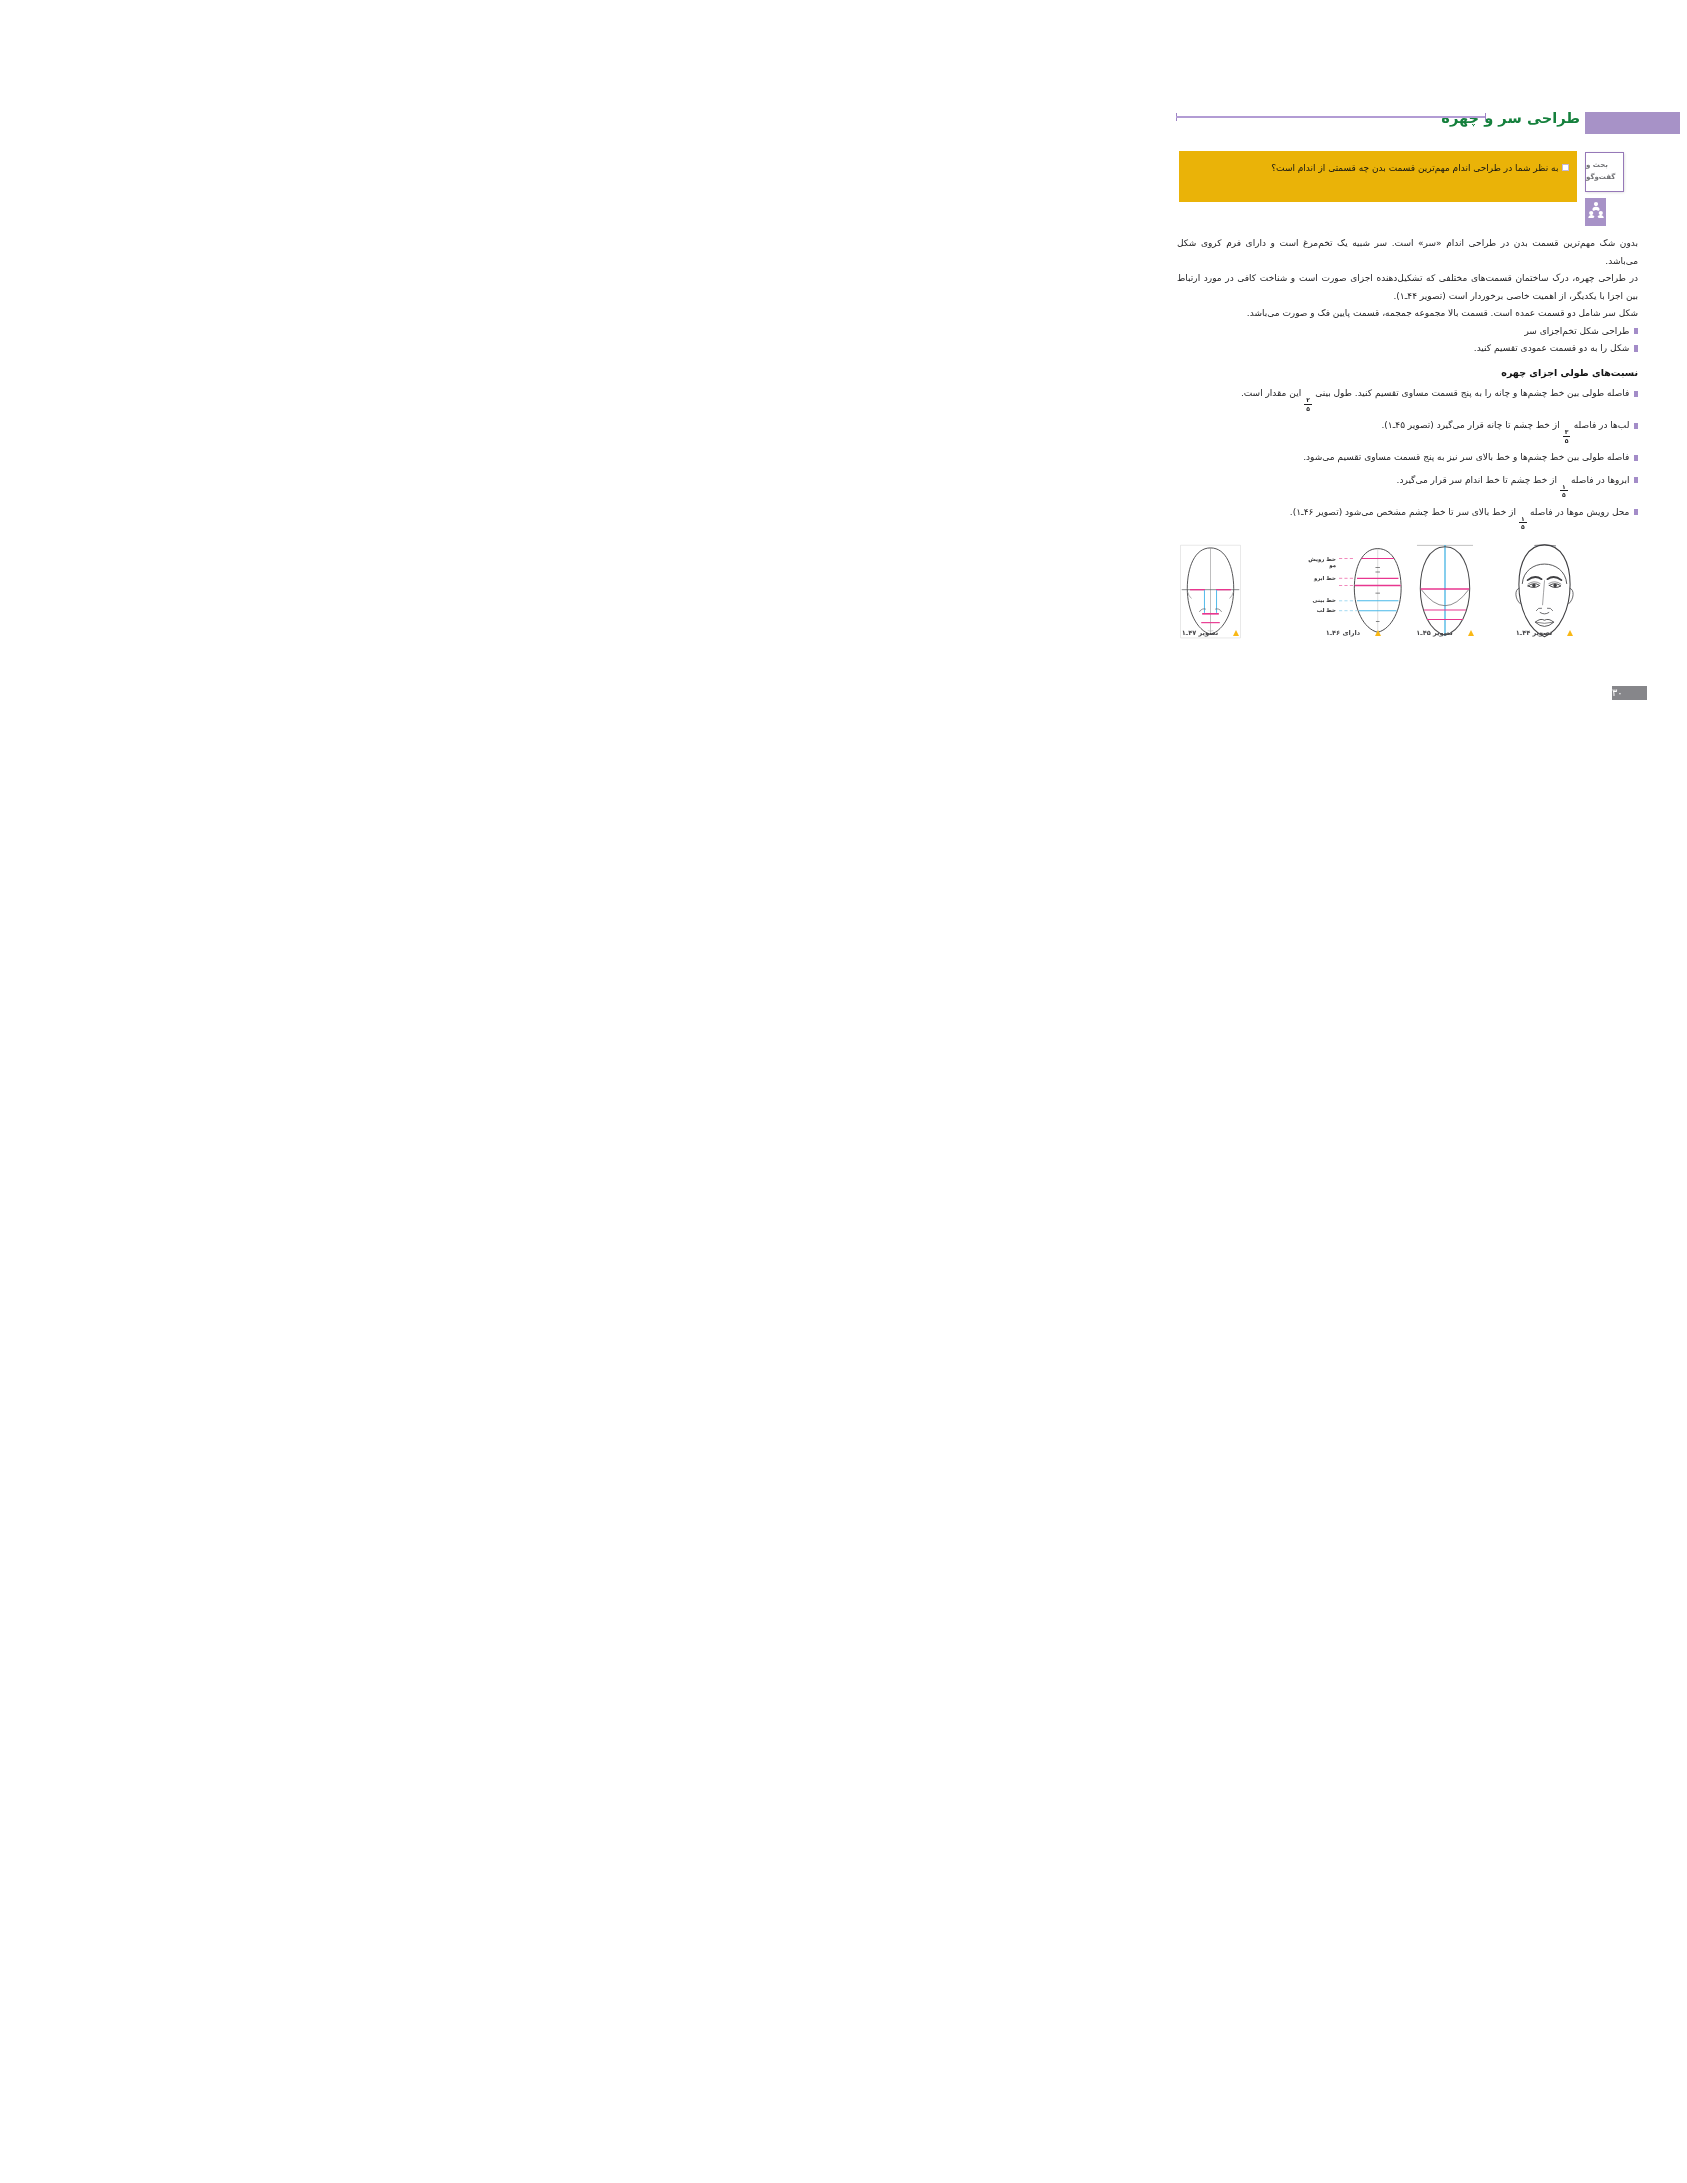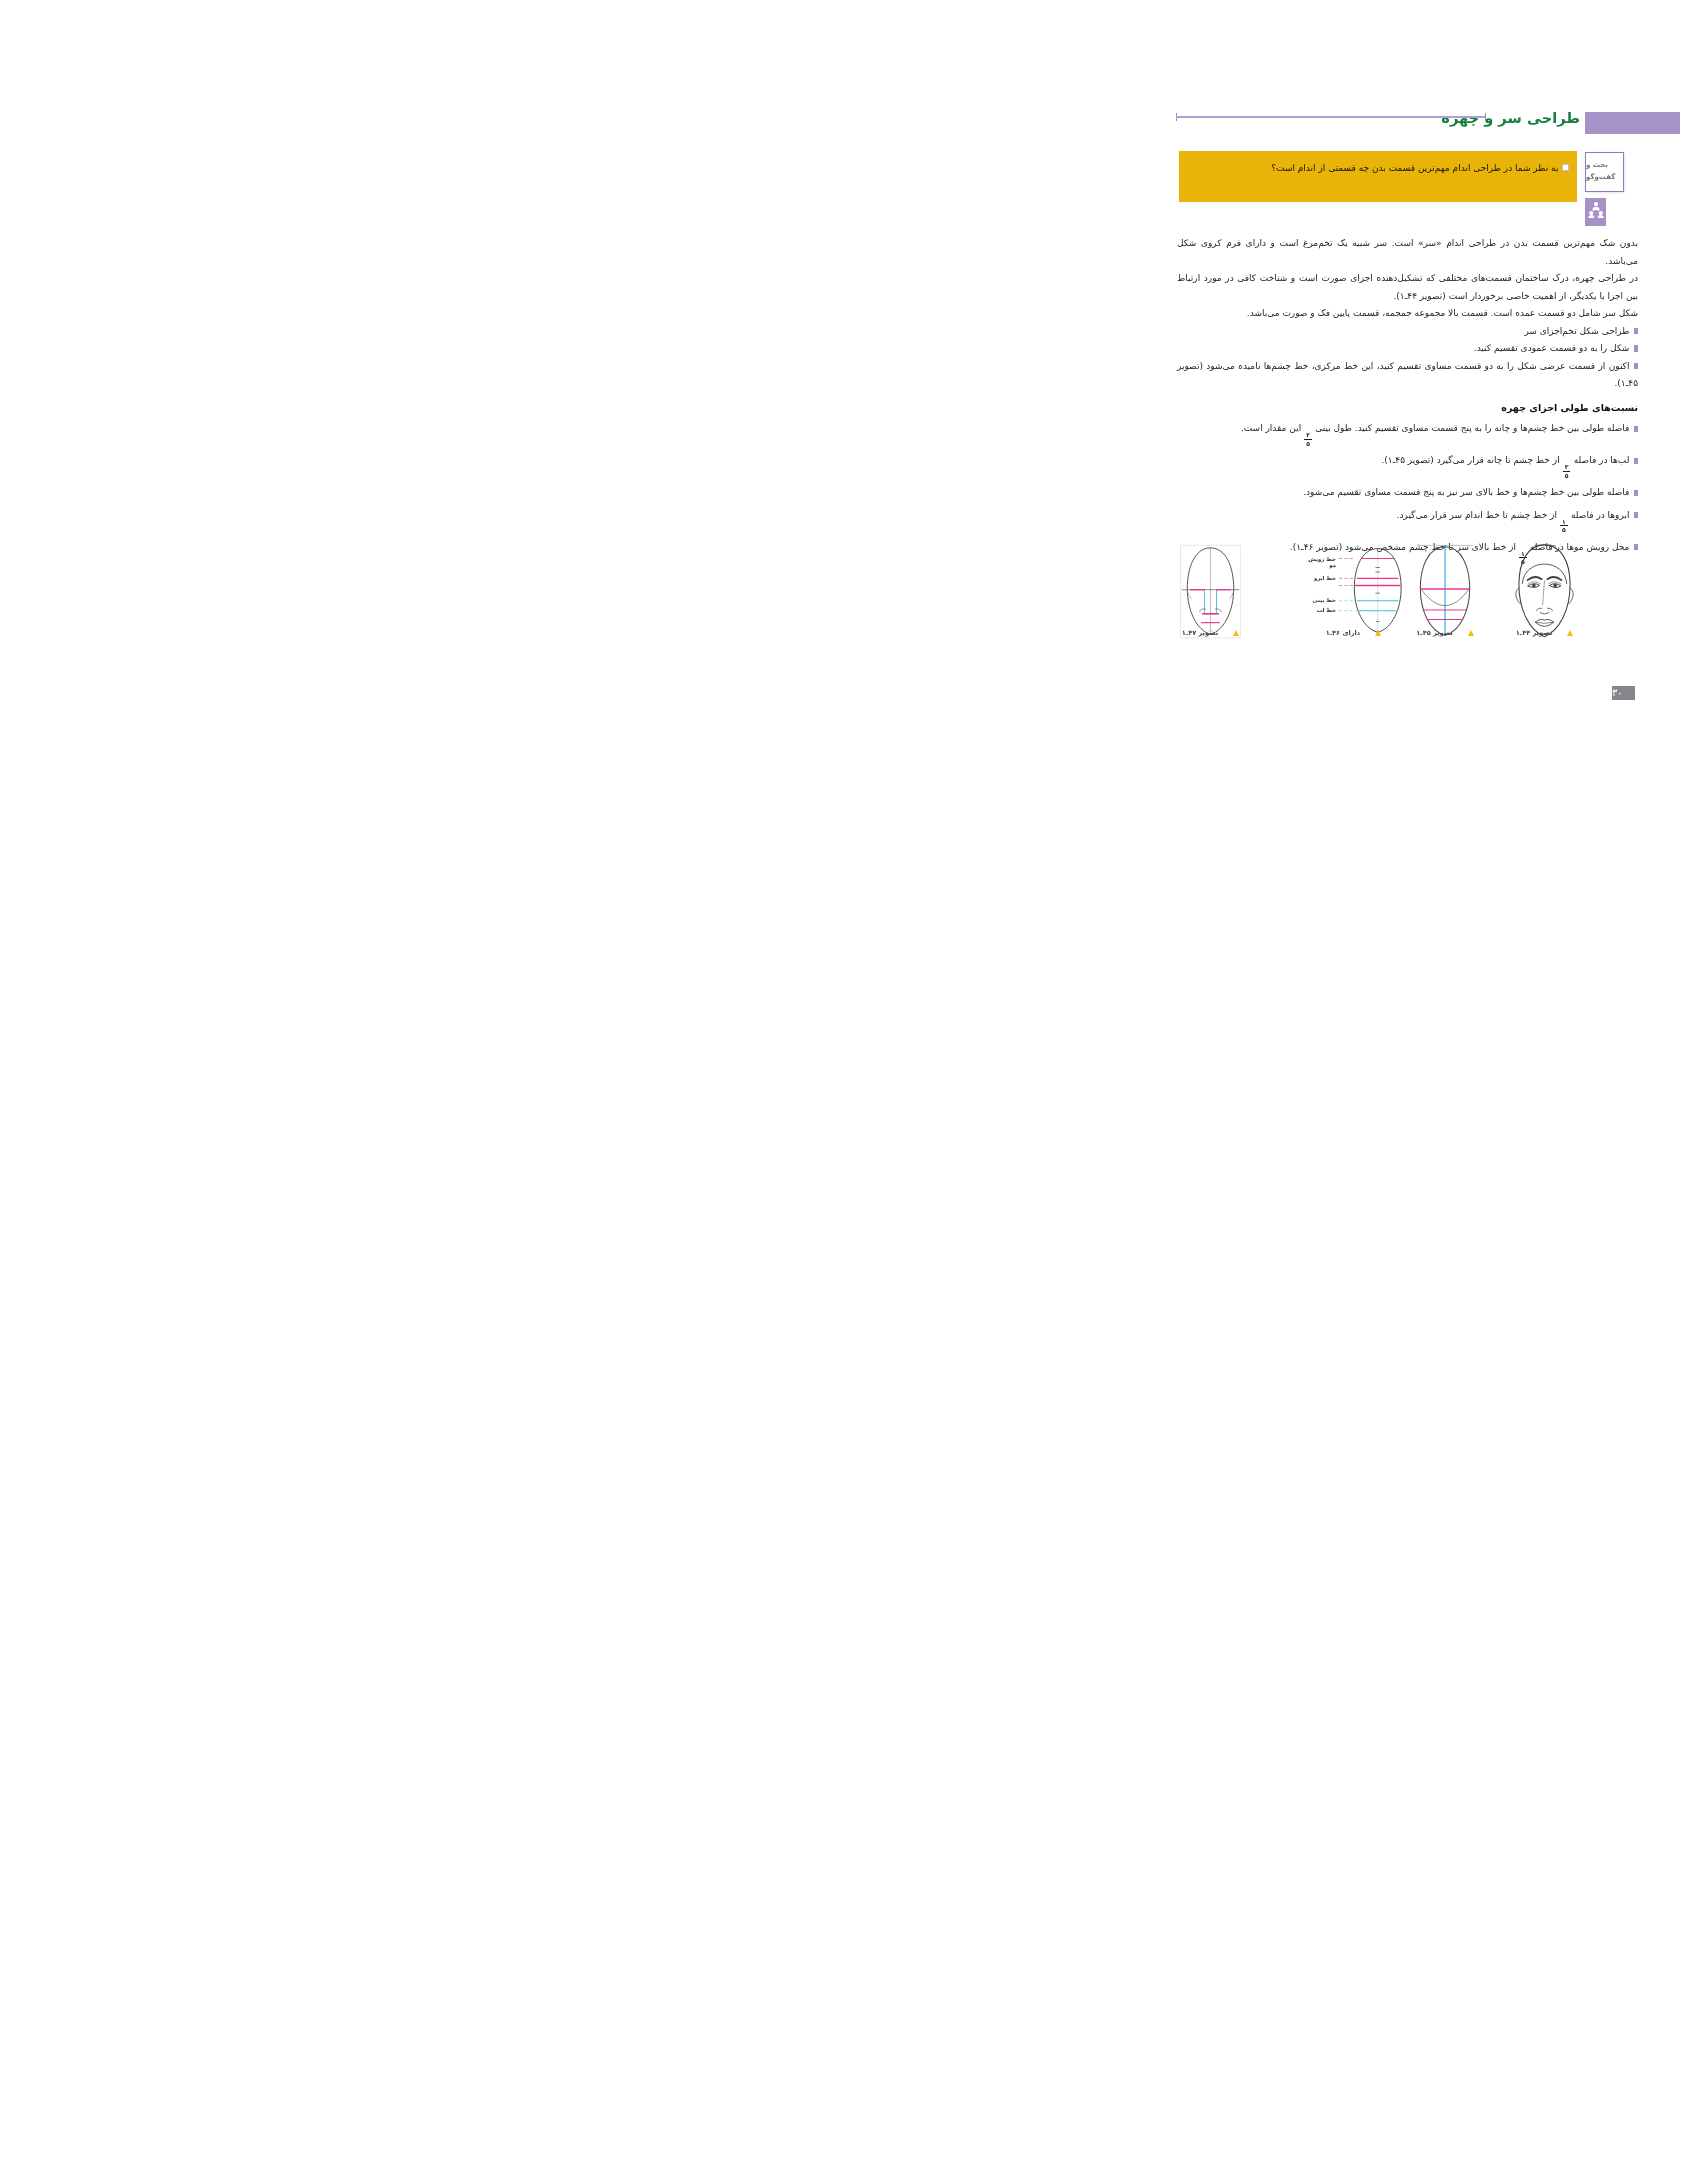--- a/index.html
+++ b/index.html
@@ -118,9 +118,6 @@
     </div>
     <div class="bullet-item">
       <span class="bsq"></span><span>شکل را به دو قسمت عمودی تقسیم کنید.</span>
-    </div>
-    <div class="bullet-item">
-      <span class="bsq"></span><span>اکنون از قسمت عرضی شکل را به دو قسمت مساوی تقسیم کنید، این خط مرکزی، خط چشم‌ها نامیده می‌شود (تصویر ۴۵ـ۱).</span>
     </div>
 
     <h2 class="section-heading">نسبت‌های طولی اجزای چهره</h2>

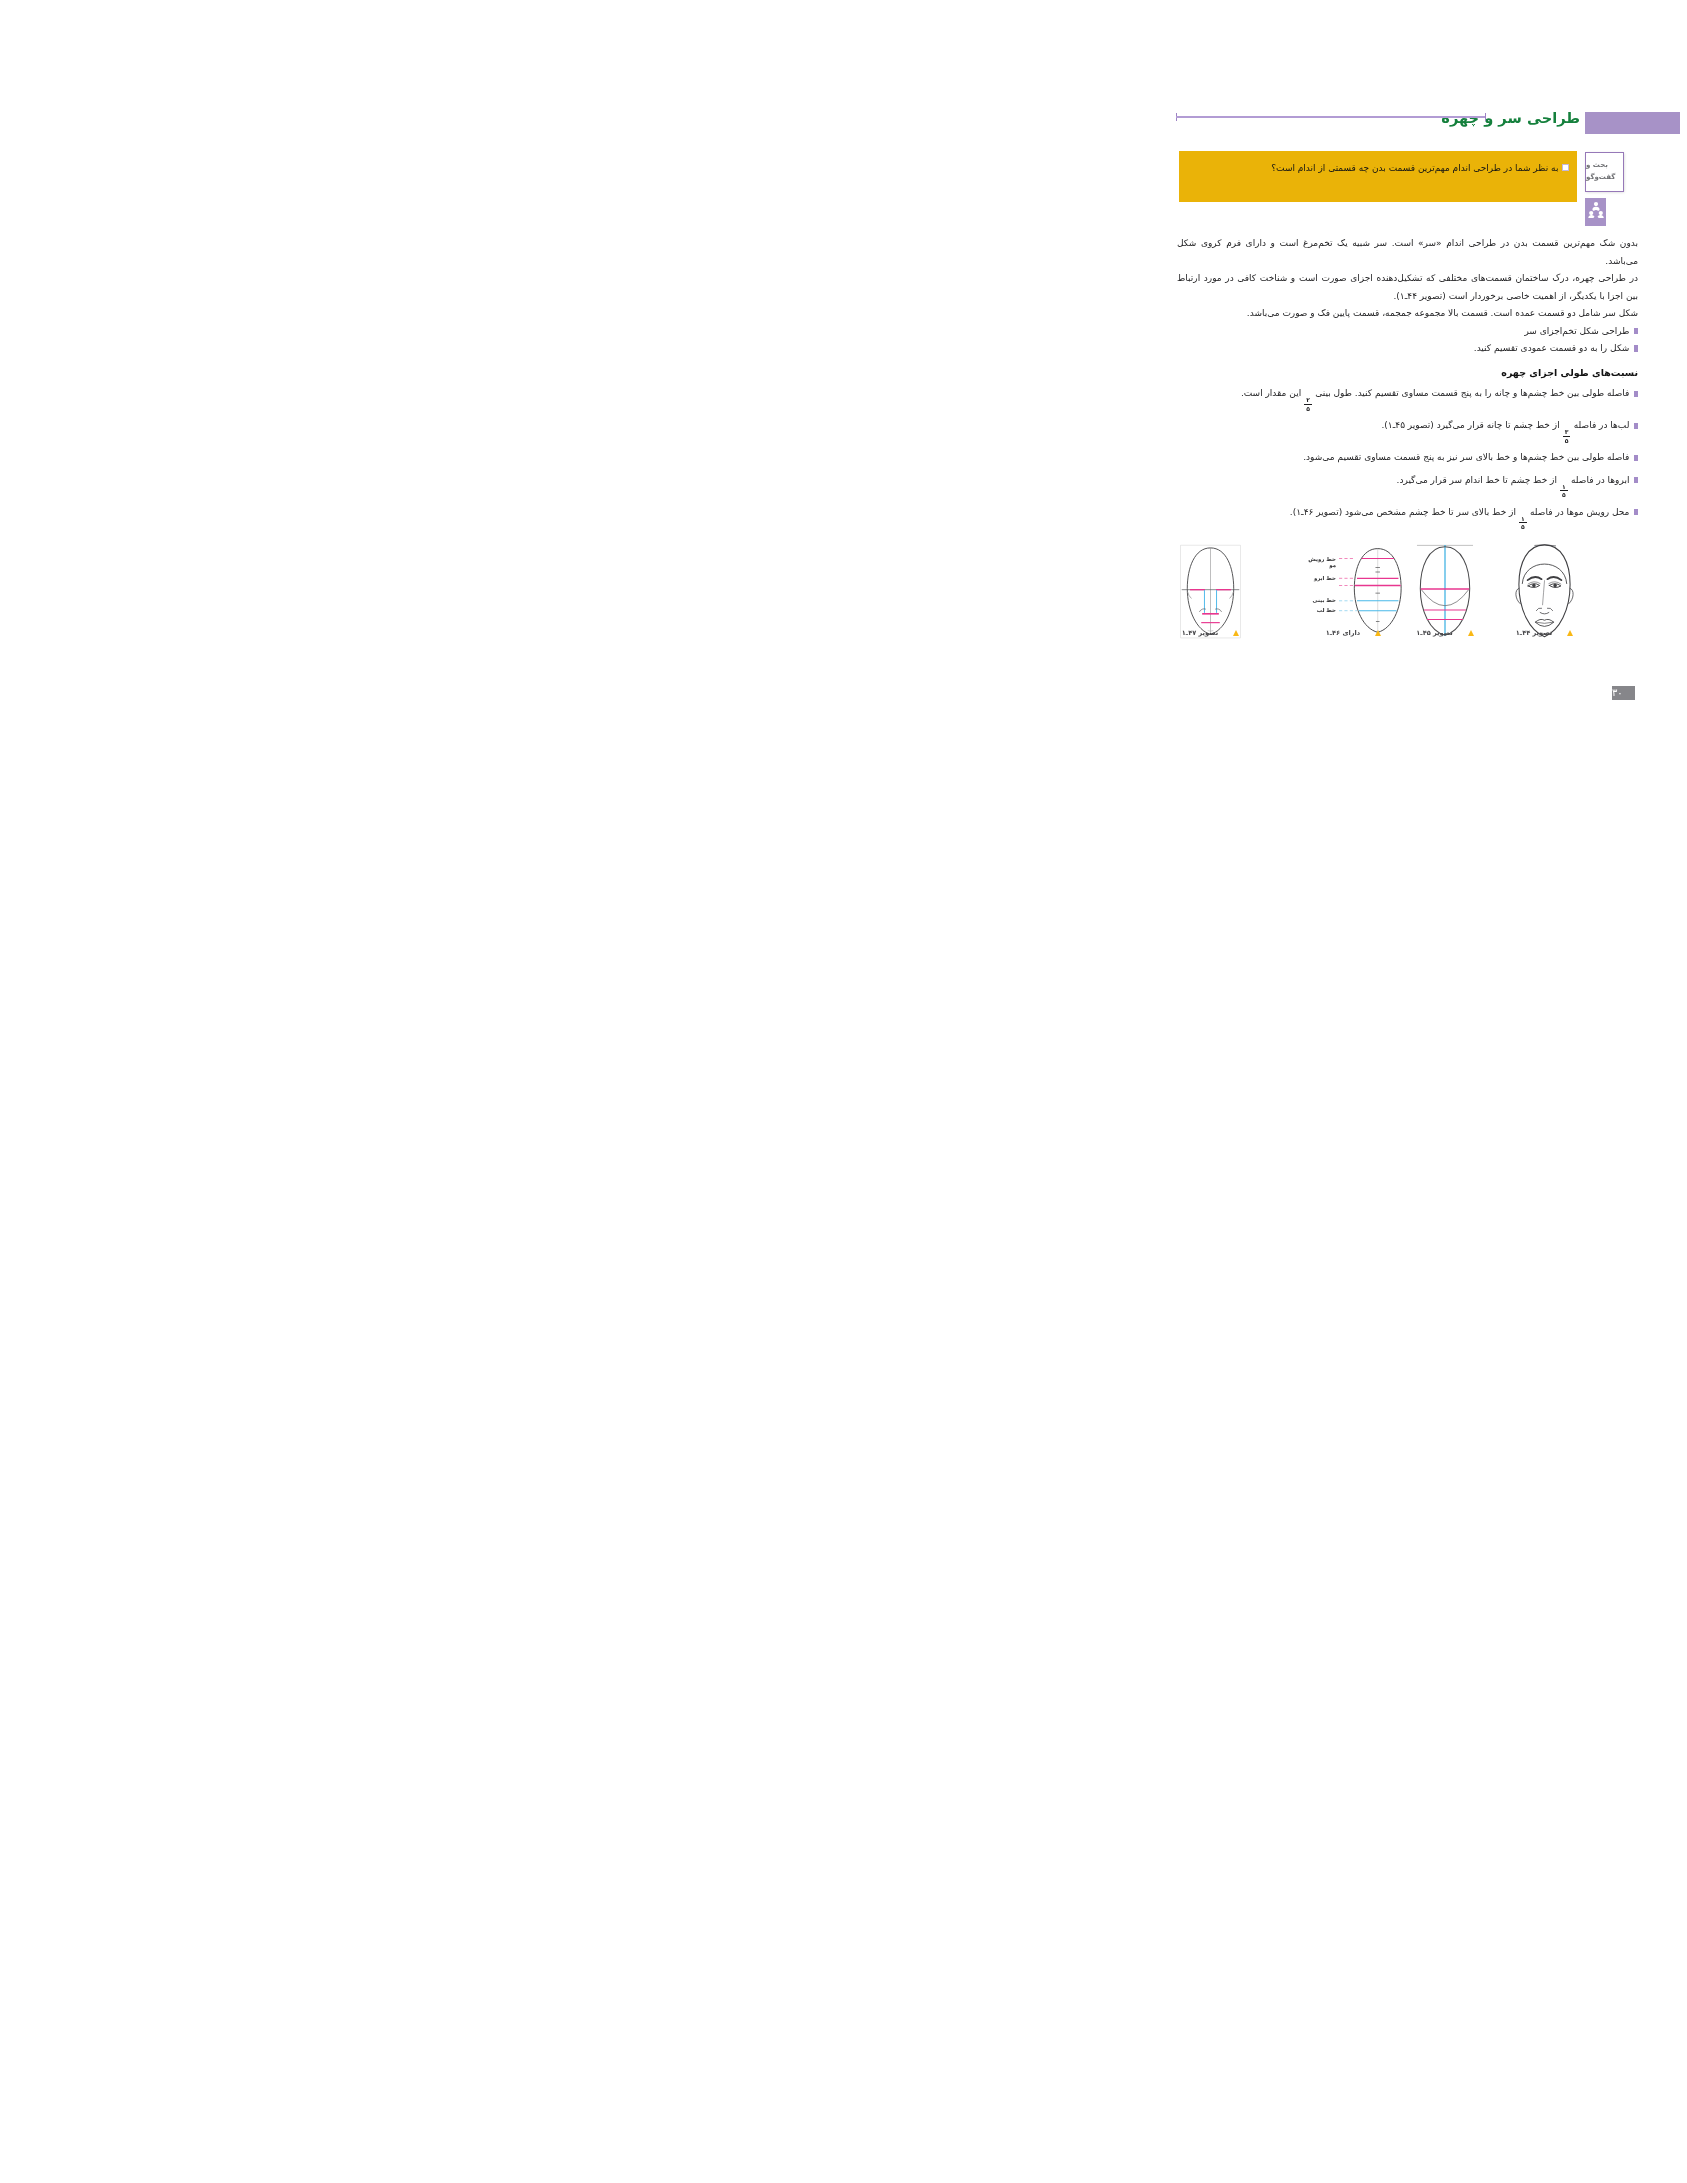--- a/index.html
+++ b/index.html
@@ -69,7 +69,7 @@
   }
   
   .page-num{
-    position:absolute; left:487px; top:686px; width:23px; height:13.7px; background:#86868a;
+    position:absolute; left:487px; top:686px; width:35px; height:13.7px; background:#86868a;
     color:#fff; font-size:10px; text-align:left; line-height:13.7px;
   }
 </style>

